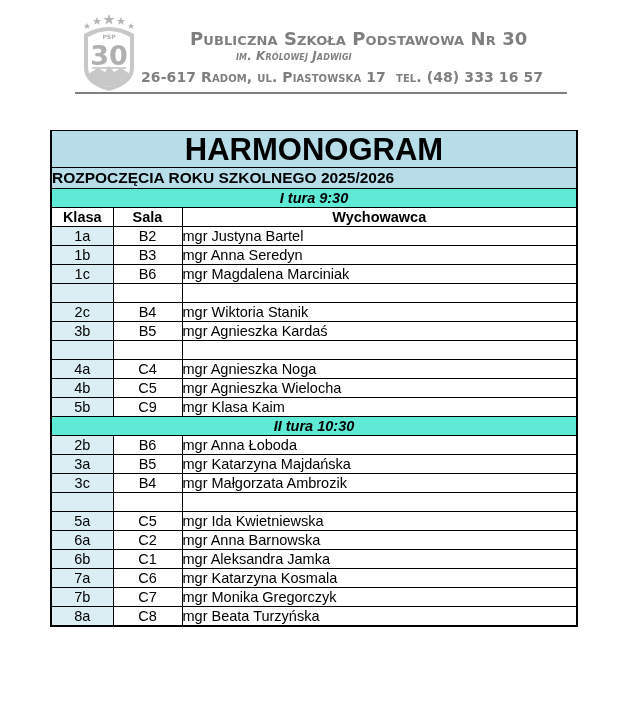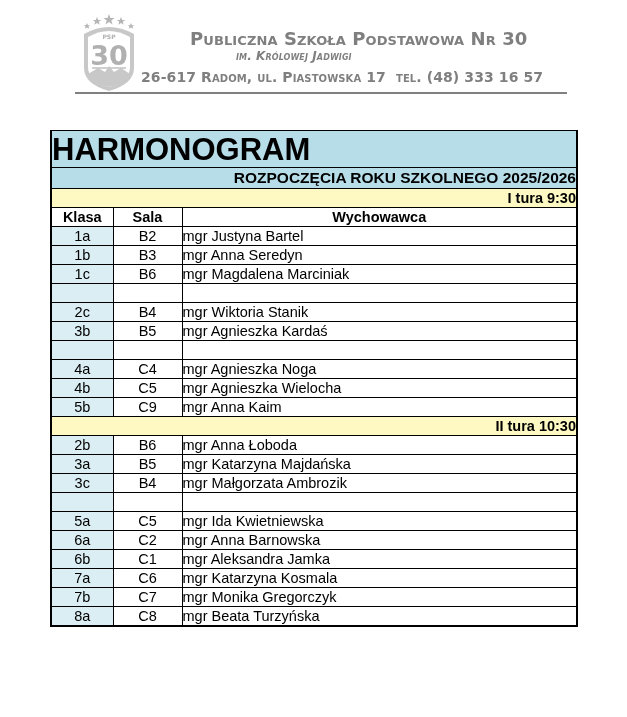--- a/index.html
+++ b/index.html
@@ -20,7 +20,7 @@
   table.schedule td { border: 1px solid #000; padding: 0; height: 18px; line-height: 18px; font-size: 14.5px; color: #000; }
   .col-klasa { width: 62px; }
   .col-sala { width: 69px; }
-  .title-row td { background: #b7dde8; text-align: left; border: 2px solid #000; border-bottom: none; }
+  .title-row td { background: #b7dde8; text-align: center; border: 2px solid #000; border-bottom: none; }
   .title-main { font-size: 31px; font-weight: bold; line-height: 34px; padding-top: 2px; display: block; }
   .title-sub { font-size: 15.5px; font-weight: bold; line-height: 20px; display: block; padding-bottom: 0px; }
   .subtitle-row td { background: #b7dde8; text-align: right; border-left: 2px solid #000; border-right: 2px solid #000; border-top: none; border-bottom: 2px solid #000; }

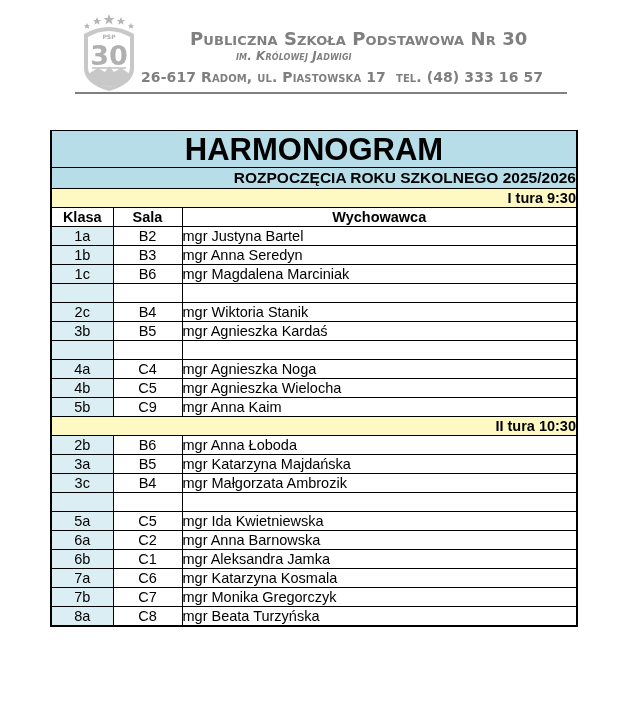--- a/index.html
+++ b/index.html
@@ -23,7 +23,7 @@
   .title-row td { background: #b7dde8; text-align: center; border: 2px solid #000; border-bottom: none; }
   .title-main { font-size: 31px; font-weight: bold; line-height: 34px; padding-top: 2px; display: block; }
   .title-sub { font-size: 15.5px; font-weight: bold; line-height: 20px; display: block; padding-bottom: 0px; }
-  .subtitle-row td { background: #b7dde8; text-align: right; border-left: 2px solid #000; border-right: 2px solid #000; border-top: none; border-bottom: 2px solid #000; }
+  .subtitle-row td { background: #b7dde8; text-align: left; border-left: 2px solid #000; border-right: 2px solid #000; border-top: none; border-bottom: 2px solid #000; }
   .tura-row td { background: #fef9c3; text-align: right; font-weight: bold; font-size: 18px; height: 22px; line-height: 22px; }
   .head-row td { font-weight: bold; text-align: center; font-size: 15px; margin-top: 29px; }
   td.klasa { background: #dbeef4; text-align: center; }

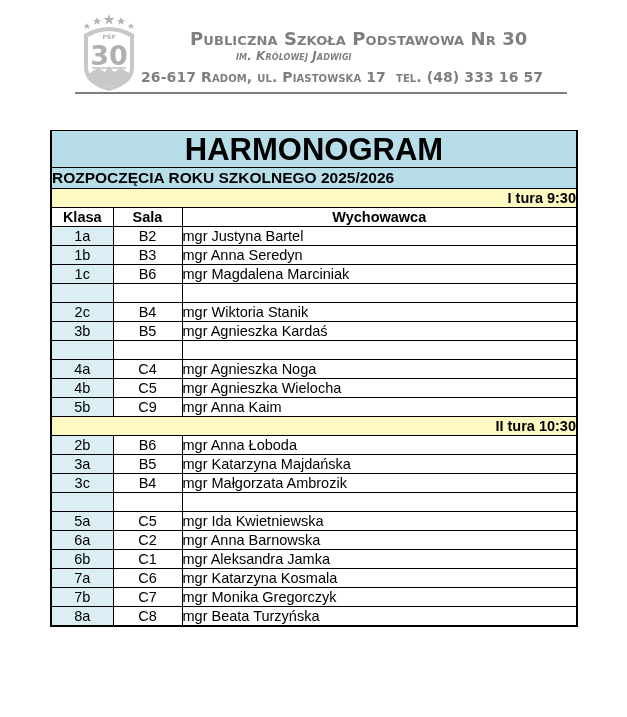--- a/index.html
+++ b/index.html
@@ -24,7 +24,7 @@
   .title-main { font-size: 31px; font-weight: bold; line-height: 34px; padding-top: 2px; display: block; }
   .title-sub { font-size: 15.5px; font-weight: bold; line-height: 20px; display: block; padding-bottom: 0px; }
   .subtitle-row td { background: #b7dde8; text-align: left; border-left: 2px solid #000; border-right: 2px solid #000; border-top: none; border-bottom: 2px solid #000; }
-  .tura-row td { background: #fef9c3; text-align: right; font-weight: bold; font-size: 18px; height: 22px; line-height: 22px; }
+  .tura-row td { background: #5eead4; text-align: center; font-weight: bold; font-size: 18px; height: 22px; line-height: 22px; font-style: italic; }
   .head-row td { font-weight: bold; text-align: center; font-size: 15px; margin-top: 29px; }
   td.klasa { background: #dbeef4; text-align: center; }
   td.sala { text-align: center; }

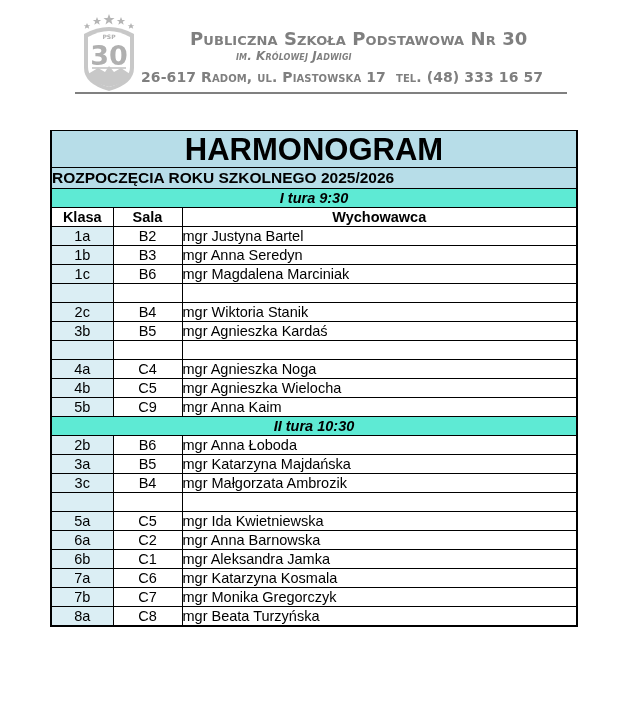--- a/index.html
+++ b/index.html
@@ -136,7 +136,7 @@
       <tr>
         <td class="klasa">5b</td>
         <td class="sala">C9</td>
-        <td class="name">mgr Anna Kaim</td>
+        <td class="name">mgr Klasa Kaim</td>
       </tr>
       <tr class="tura-row">
         <td colspan="3">II tura 10:30</td>

